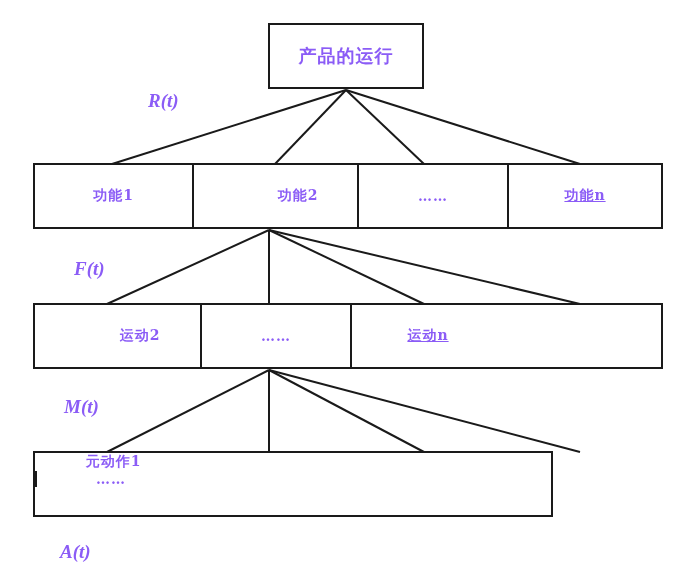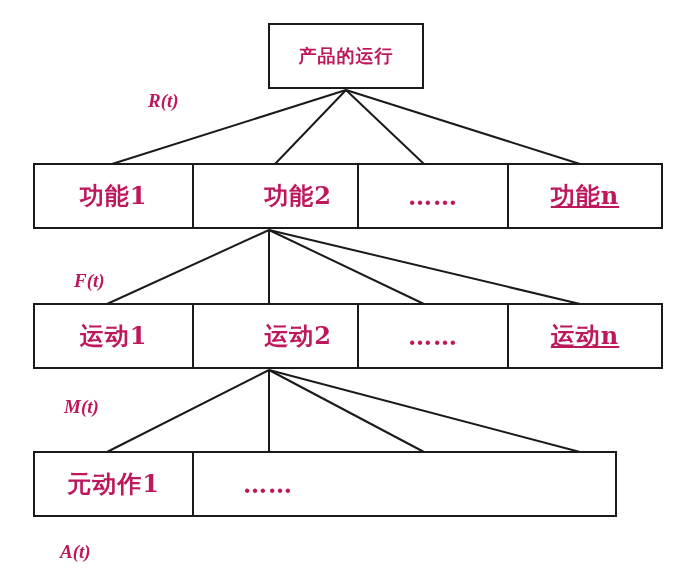--- a/index.html
+++ b/index.html
@@ -8,7 +8,7 @@
     width: 700px;
     height: 586px;
     background: #ffffff;
-    color: #be185d;
+    color: #8b5cf6;
     font-family: "DejaVu Serif", "Liberation Serif", serif;
     overflow: hidden;
   }

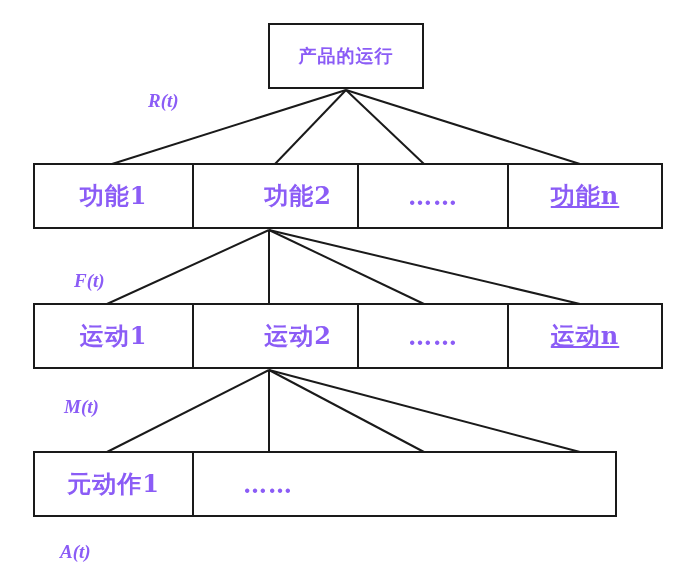--- a/index.html
+++ b/index.html
@@ -45,7 +45,7 @@
     display: flex;
     align-items: center;
     justify-content: center;
-    font-size: 24px;
+    font-size: 14px;
     font-weight: bold;
     letter-spacing: 1px;
   }

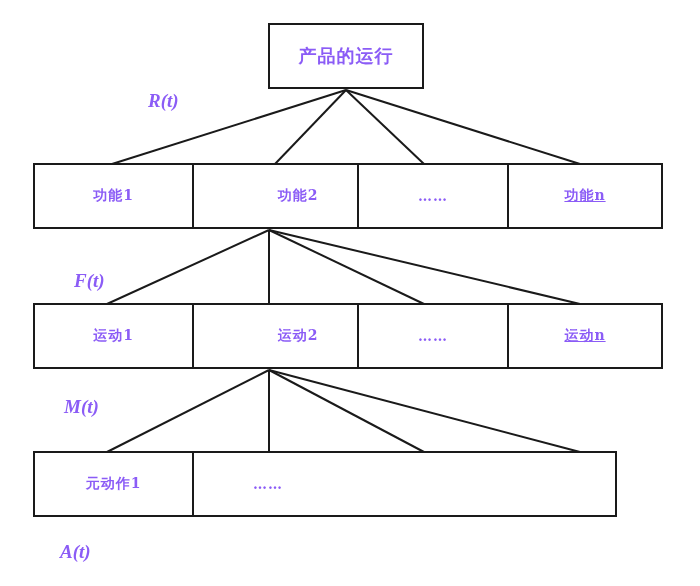--- a/index.html
+++ b/index.html
@@ -64,7 +64,7 @@
   #row-action{ left: 33px;  top: 451px; width: 584px; height: 66px; }
   .w1 { width: 157px; } .w2 { width: 165px; padding-left: 45px; } .w3 { width: 150px; } .w4 { width: 154px; text-decoration: underline; }
   #tag-r { left: 148px; top: 74px; margin-top: 16px;  }
-  #tag-f { left: 74px;  top: 270px; }
+  #tag-f { left: 74px;  top: 258px; }
   #tag-m { left: 64px;  top: 396px; }
   #tag-a { left: 60px;  top: 541px; }
 </style>

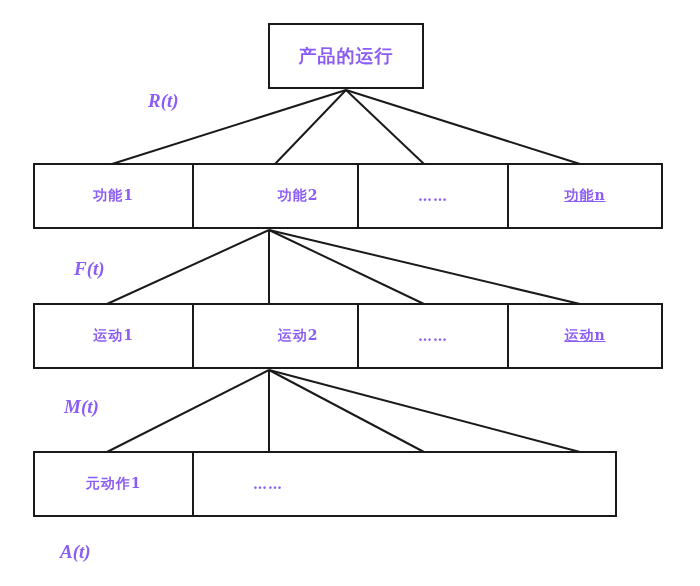--- a/index.html
+++ b/index.html
@@ -108,7 +108,6 @@
   </div>
 
   <div id="row-motion" class="row">
-    <div class="cell w1">运动1</div>
     <div class="cell w2">运动2</div>
     <div class="cell w3">……</div>
     <div class="cell w4">运动n</div>

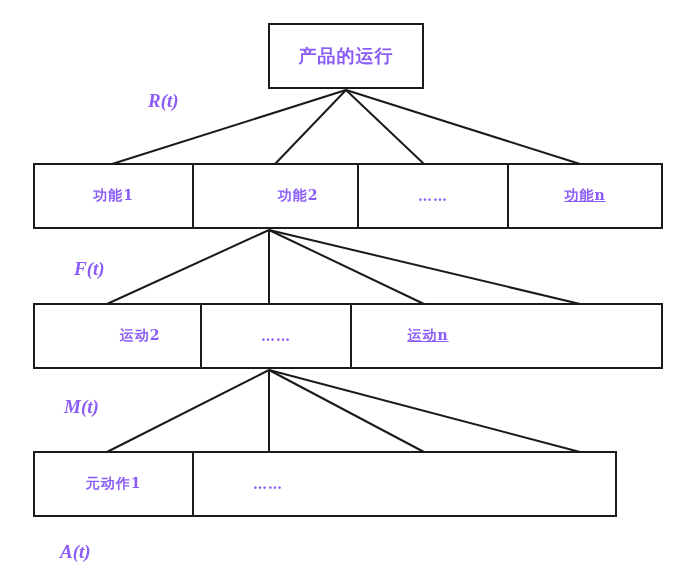--- a/index.html
+++ b/index.html
@@ -61,7 +61,7 @@
   #root-box  { left: 268px; top: 23px;  width: 156px; height: 66px; }
   #row-func  { left: 33px;  top: 163px; width: 630px; height: 66px; }
   #row-motion{ left: 33px;  top: 303px; width: 630px; height: 66px; }
-  #row-action{ left: 33px;  top: 451px; width: 584px; height: 66px; }
+  #row-action{ left: 33px;  top: 451px; width: 520px; height: 66px; flex-direction: column; }
   .w1 { width: 157px; } .w2 { width: 165px; padding-left: 45px; } .w3 { width: 150px; } .w4 { width: 154px; text-decoration: underline; }
   #tag-r { left: 148px; top: 74px; margin-top: 16px;  }
   #tag-f { left: 74px;  top: 258px; }

